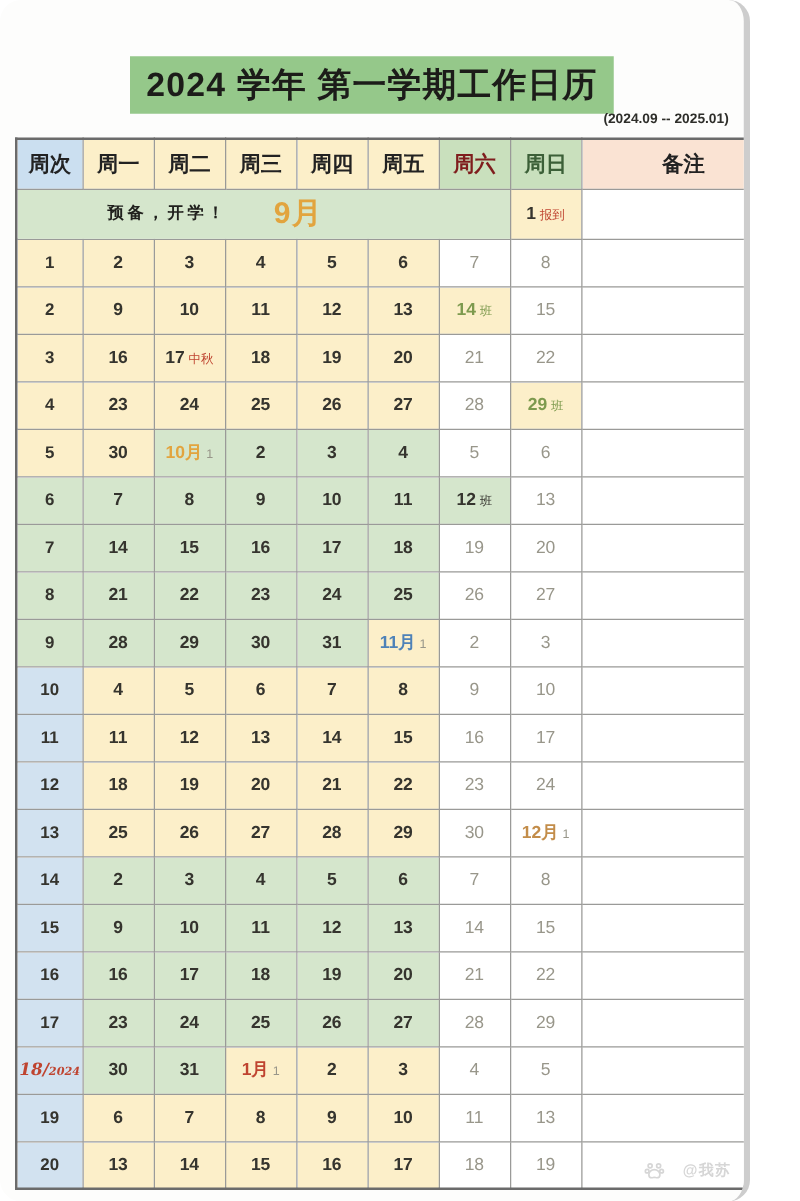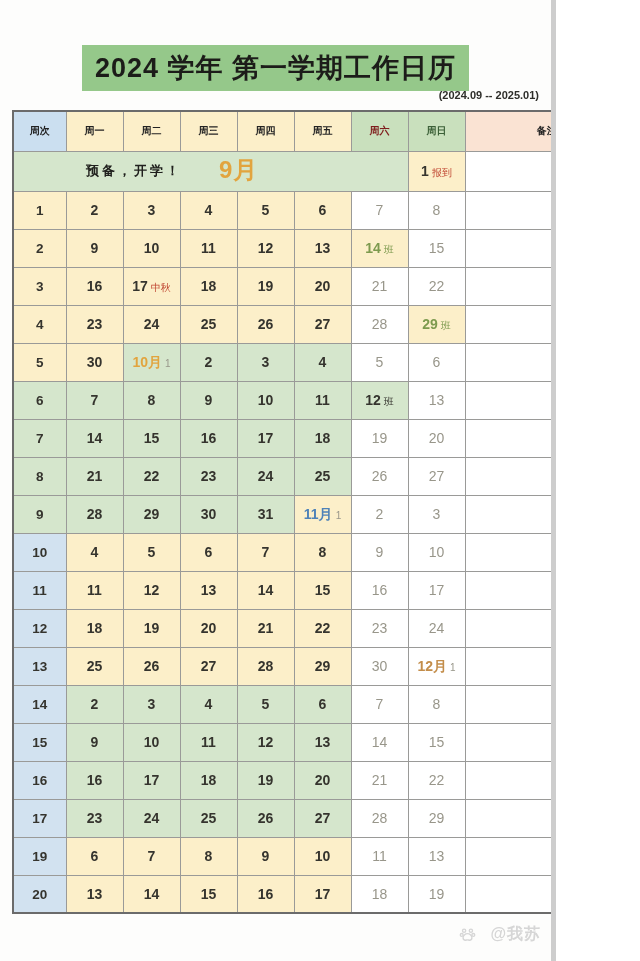--- a/index.html
+++ b/index.html
@@ -5,12 +5,13 @@
   html,body{margin:0;padding:0;}
   .page{
     position:relative;
-    width:556px;height:961px;
+    width:600px;height:961px;
     background:#fdfdfc;
     overflow:hidden;
     font-family:"Liberation Sans","DejaVu Sans",sans-serif;
     border-right:5px solid #cdcdcd;
     box-sizing:border-box;
+    border-radius:17px;
   }
   .title-wrap{position:absolute;top:45px;left:0;right:0;text-align:center;}
   .title{

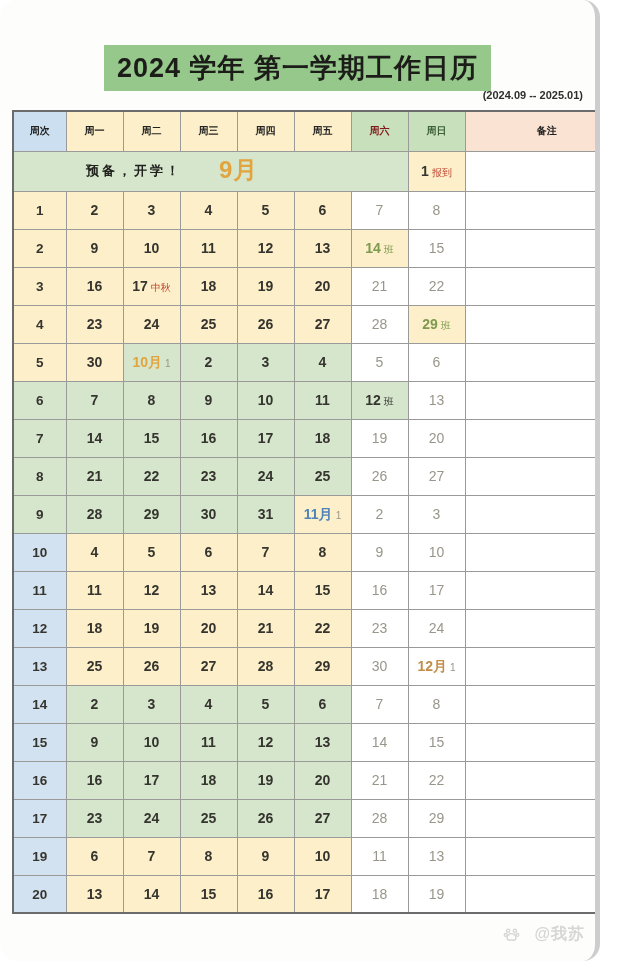--- a/index.html
+++ b/index.html
@@ -45,7 +45,7 @@
   tr.hdr{height:40px;}
   tr.month{height:40px;}
   tr.wrow{height:38px;}
-  th{font-size:10px;font-weight:bold;color:#222;}
+  th{font-size:17px;font-weight:bold;color:#222;}
   .h-week{background:var(--head-blue);}
   .h-day{background:var(--cell-y);}
   .h-sat{background:var(--head-weekend);color:#7f1d1d;}

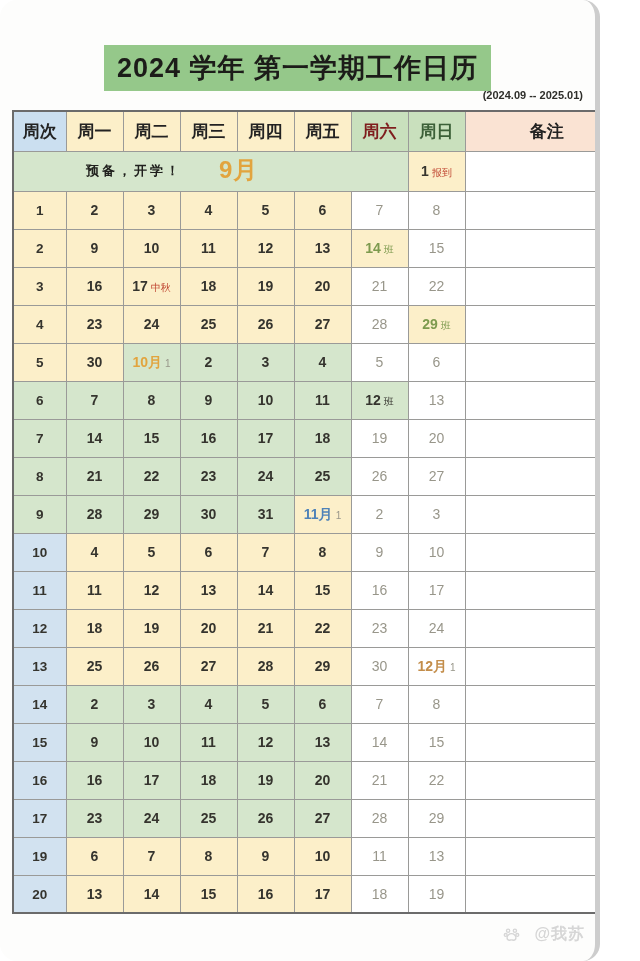--- a/index.html
+++ b/index.html
@@ -314,6 +314,17 @@
           <td class="bg-w"></td>
         </tr>
         <tr class="wrow">
+          <td class="wk bg-b"><span class="pt c-red hw">18/</span><span class="pt c-red sm hw">2024</span></td>
+          <td class="bg-g"><span class="pt">30</span></td>
+          <td class="bg-g"><span class="pt">31</span></td>
+          <td class="bg-y"><span class="pt c-red">1月</span><span class="pt c-gray sm">1</span></td>
+          <td class="bg-y"><span class="pt">2</span></td>
+          <td class="bg-y"><span class="pt">3</span></td>
+          <td class="bg-w"><span class="pt c-gray">4</span></td>
+          <td class="bg-w"><span class="pt c-gray">5</span></td>
+          <td class="bg-w"></td>
+        </tr>
+        <tr class="wrow">
           <td class="wk bg-b"><span class="pt">19</span></td>
           <td class="bg-y"><span class="pt">6</span></td>
           <td class="bg-y"><span class="pt">7</span></td>

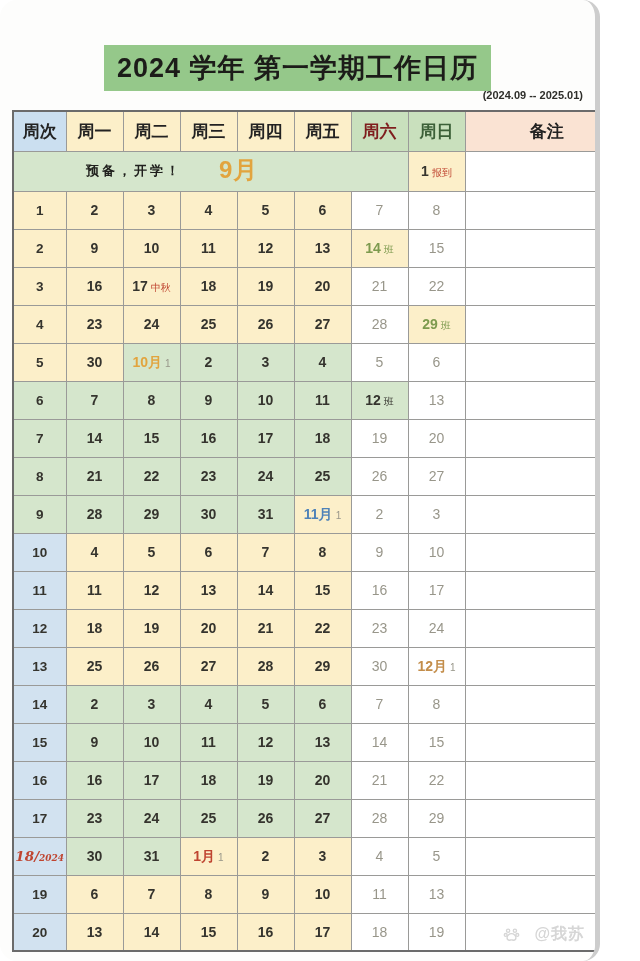--- a/index.html
+++ b/index.html
@@ -79,7 +79,7 @@
     position:absolute;right:10px;bottom:16px;
     display:flex;align-items:center;gap:14px;
     color:var(--watermark);
-    font-size:16px;font-weight:bold;letter-spacing:1px;
+    font-size:12px;font-weight:bold;letter-spacing:1px;
     pointer-events:none;
   }
 </style>

